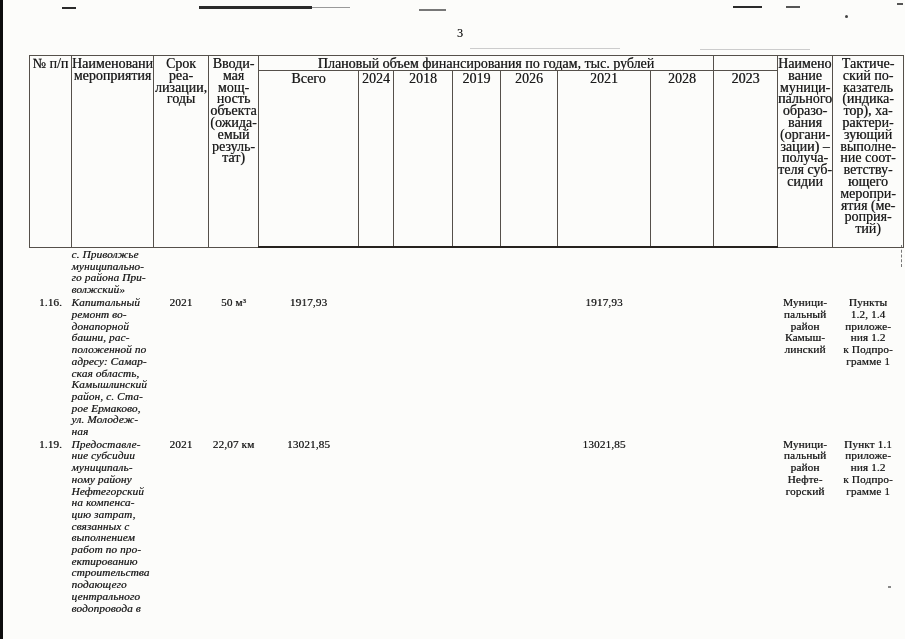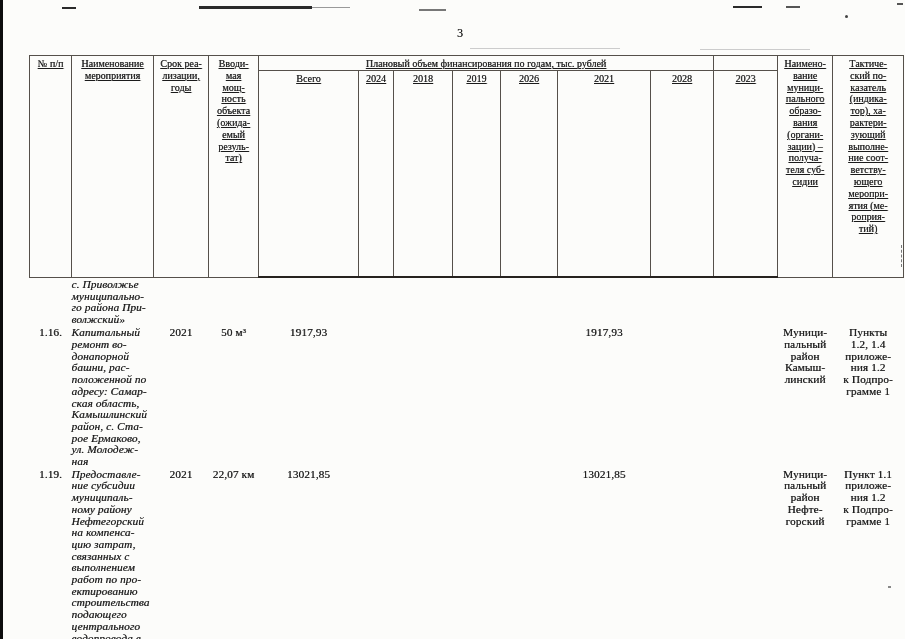--- a/index.html
+++ b/index.html
@@ -19,9 +19,9 @@
   }
   table.fin th {
     border:1px solid #55504a;
-    font-weight:normal; font-size:10px; line-height:11.8px;
+    font-weight:normal; font-size:14px; line-height:11.8px;
     vertical-align:top; text-align:center;
-    padding:2px 0 0 0; white-space:pre-line; overflow:hidden;text-decoration:underline;
+    padding:2px 0 0 0; white-space:pre-line; overflow:hidden;
   }
   tr.hr1 { height:13px; }
   tr.hr2 { height:207px; }

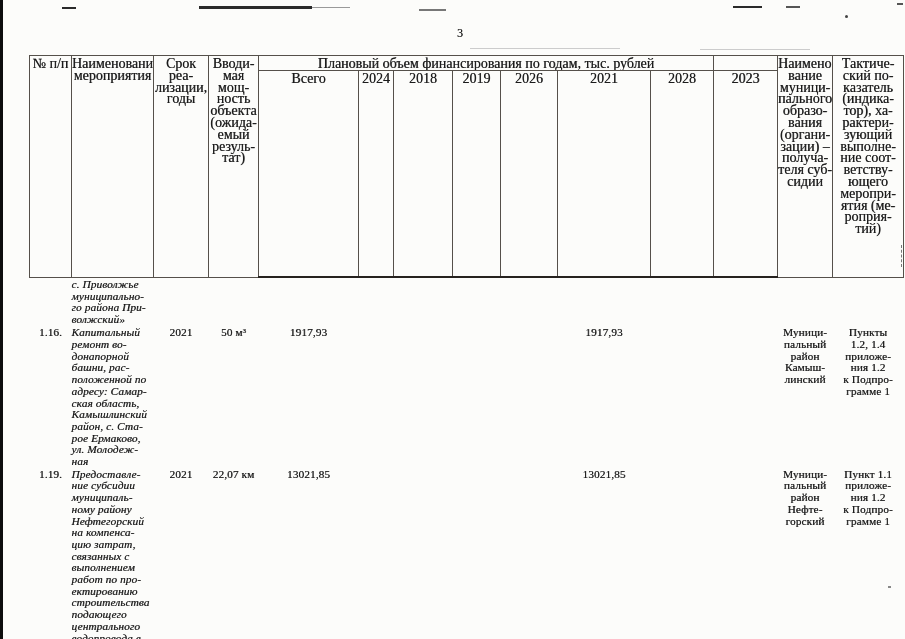--- a/index.html
+++ b/index.html
@@ -24,7 +24,7 @@
     padding:2px 0 0 0; white-space:pre-line; overflow:hidden;
   }
   tr.hr1 { height:13px; }
-  tr.hr2 { height:207px; }
+  tr.hr2 { height:177px; }
   th.fin-title { font-size:11px; line-height:11px; padding-top:1px; }
   tr.hr2 th, th[rowspan] { border-bottom:2.5px solid #26221e; }
 

